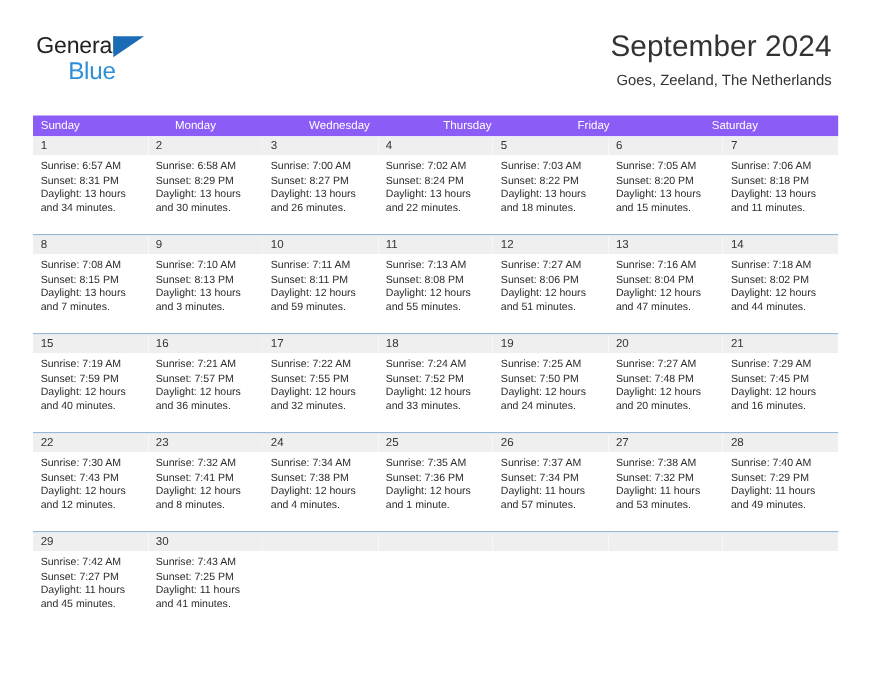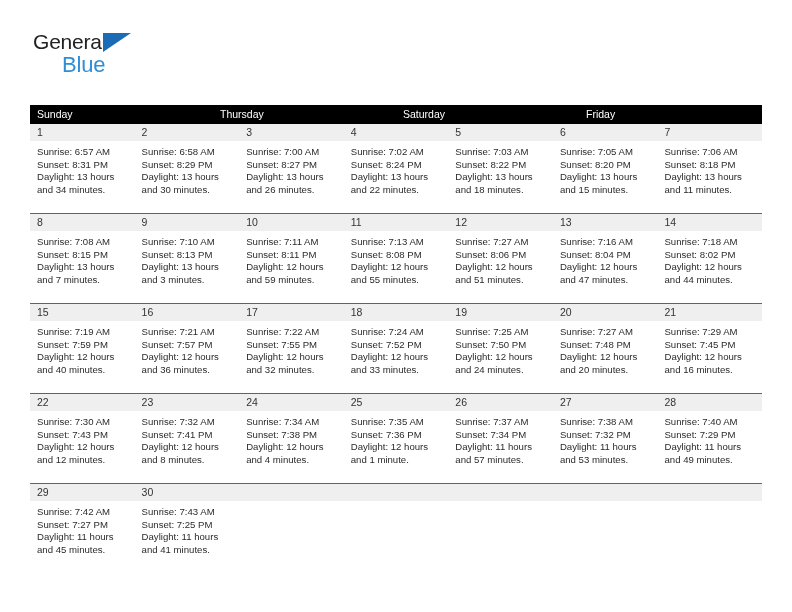--- a/index.html
+++ b/index.html
@@ -159,6 +159,10 @@
       <span class="brand-row2">Blue</span>
     </div>
 
+    <div class="title-block">
+      <div class="cal-title">September 2024</div>
+      <div class="cal-subtitle">Goes, Zeeland, The Netherlands</div>
+    </div>
 
   </div>
 

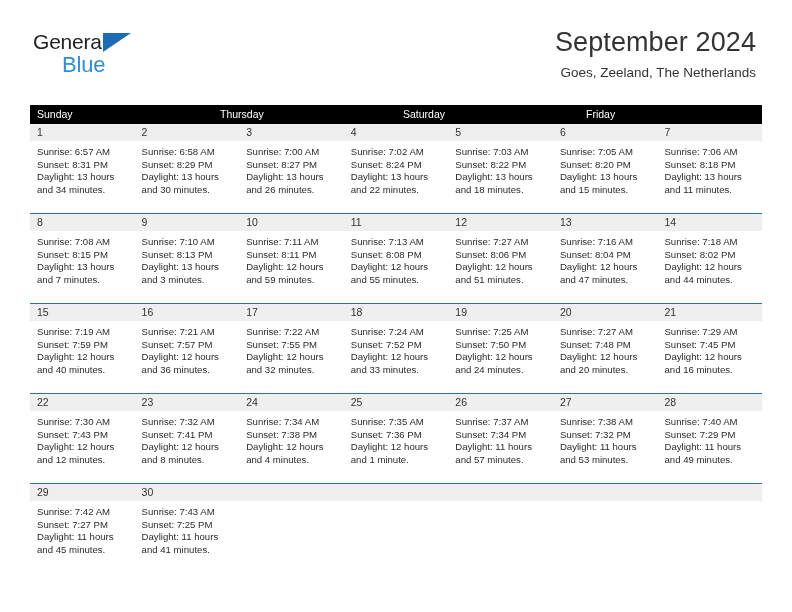--- a/index.html
+++ b/index.html
@@ -94,7 +94,7 @@
   .weekday-row {
     display: flex;
     width: 100%;
-    background: #000000;
+    background: #8b5cf6;
     height: 19px;
   }
   .weekday {

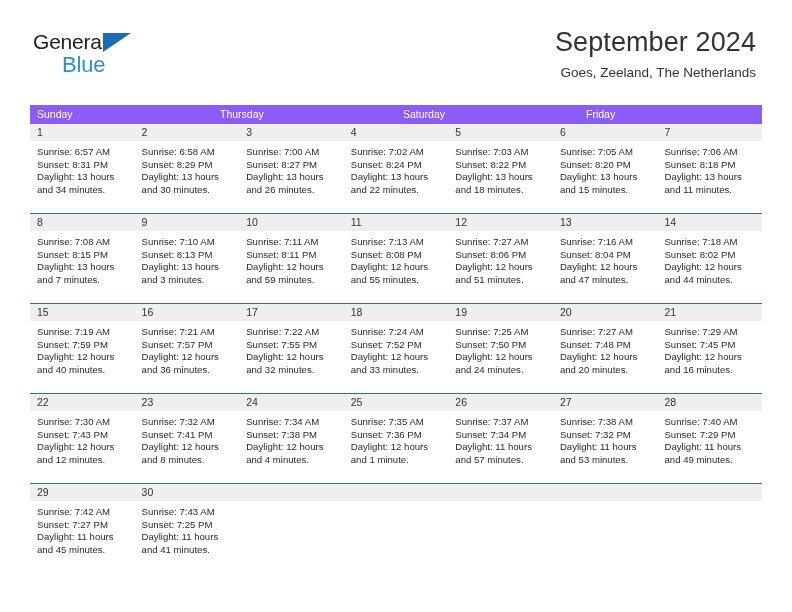--- a/index.html
+++ b/index.html
@@ -170,6 +170,7 @@
 
     <div class="weekday-row">
       <div class="weekday">Sunday</div>
+      <div class="weekday">Monday</div>
       <div class="weekday">Thursday</div>
       <div class="weekday">Saturday</div>
       <div class="weekday">Friday</div>

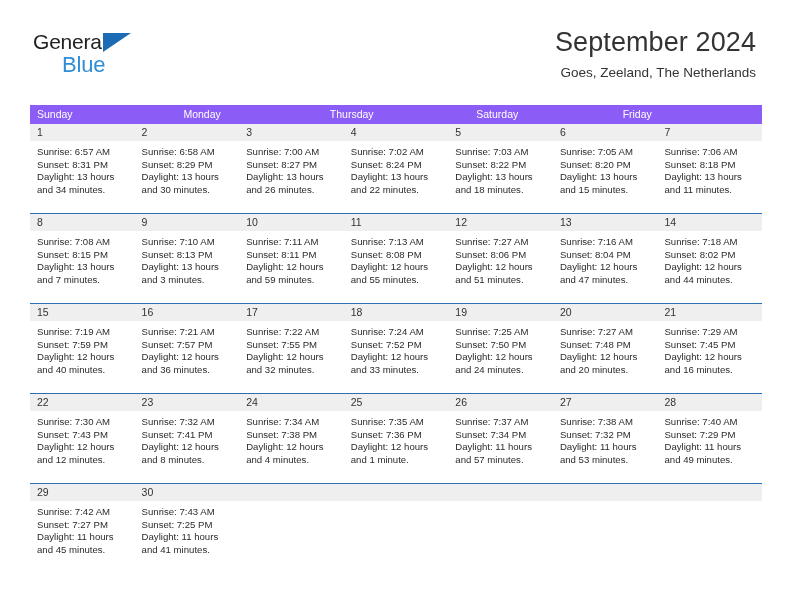--- a/index.html
+++ b/index.html
@@ -171,6 +171,7 @@
     <div class="weekday-row">
       <div class="weekday">Sunday</div>
       <div class="weekday">Monday</div>
+      <div class="weekday">Wednesday</div>
       <div class="weekday">Thursday</div>
       <div class="weekday">Saturday</div>
       <div class="weekday">Friday</div>

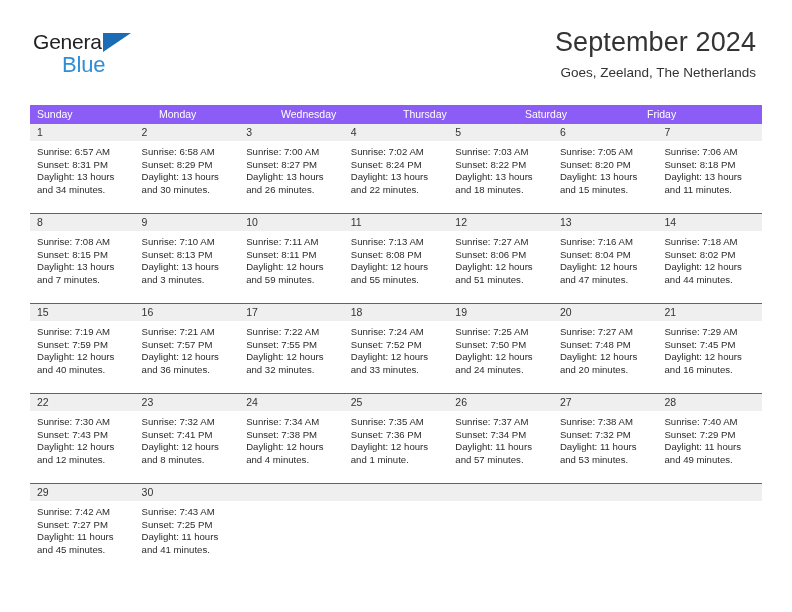--- a/index.html
+++ b/index.html
@@ -173,8 +173,8 @@
       <div class="weekday">Monday</div>
       <div class="weekday">Wednesday</div>
       <div class="weekday">Thursday</div>
+      <div class="weekday">Friday</div>
       <div class="weekday">Saturday</div>
-      <div class="weekday">Friday</div>
     </div>
 
     <div id="weeks-container">

